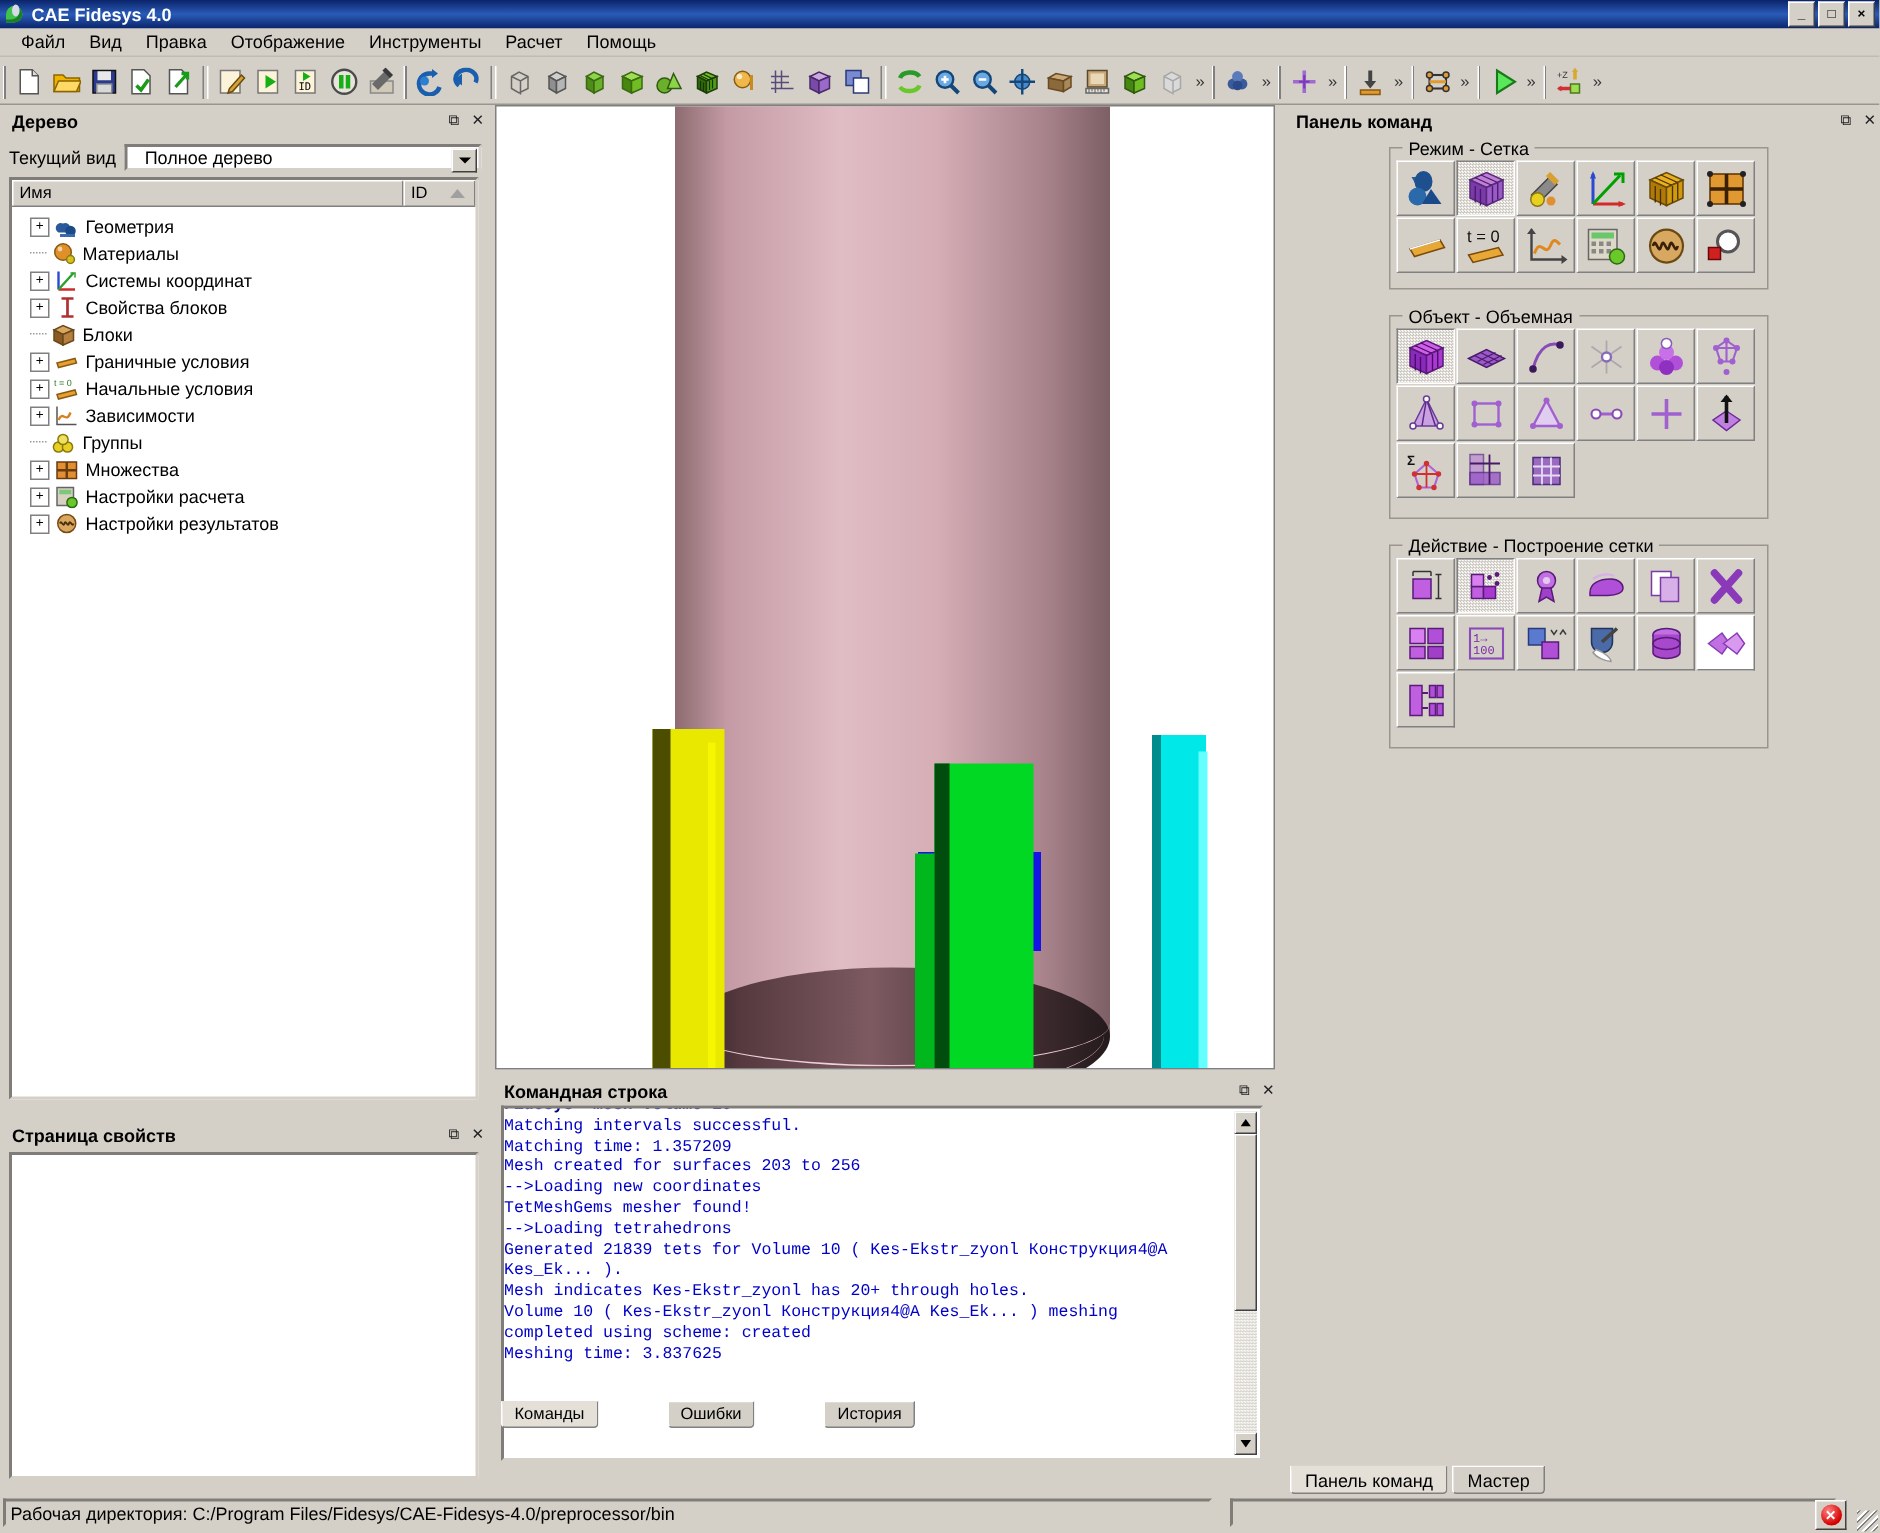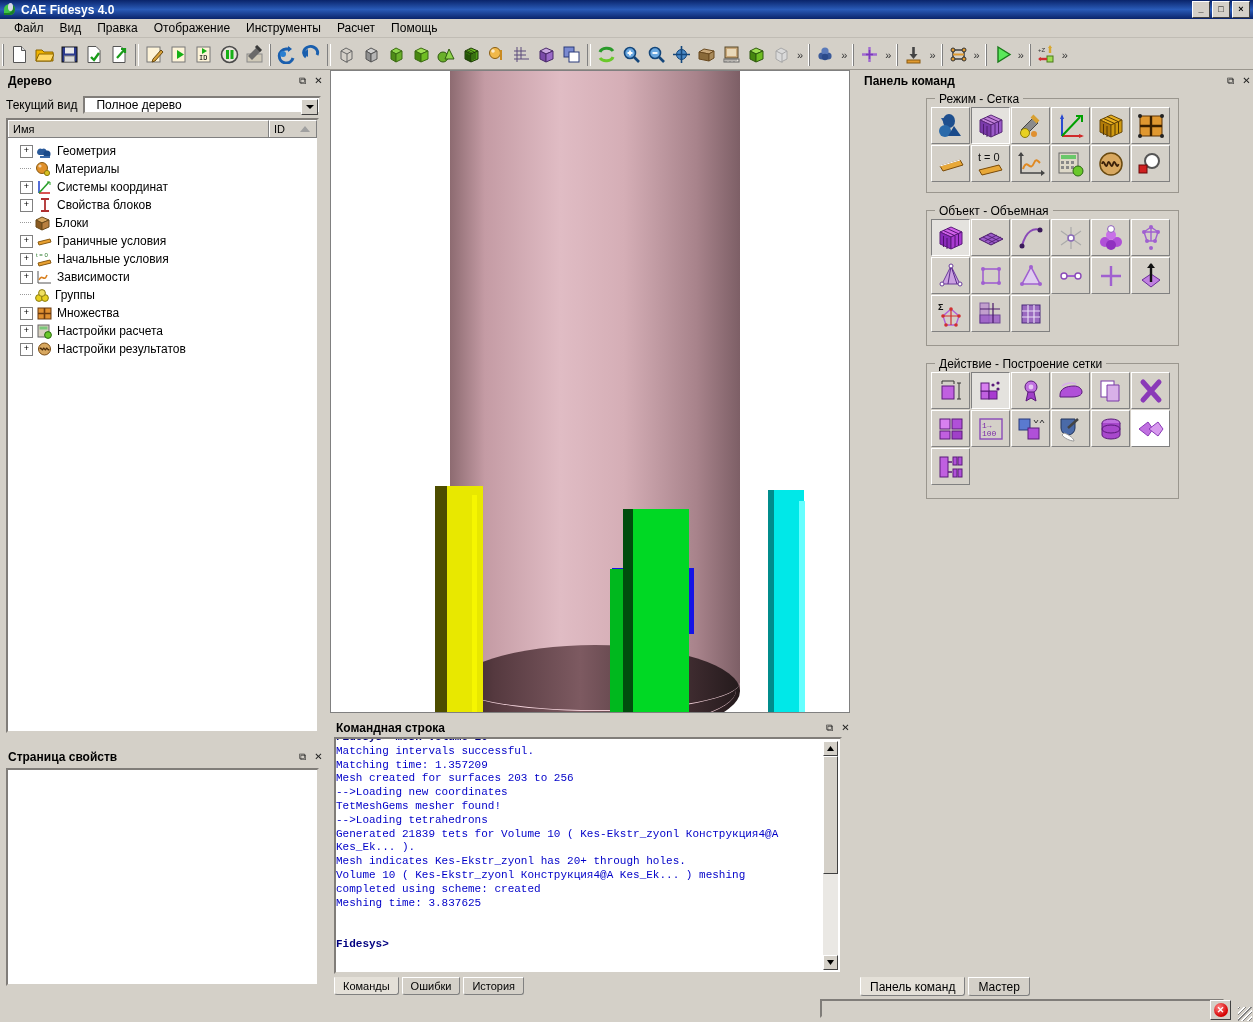--- a/index.html
+++ b/index.html
@@ -132,7 +132,7 @@
     background:repeating-conic-gradient(#fff 0% 25%, #d4d0c8 0% 50%) 0/2px 2px;}
   .vsb .thumb{position:absolute;left:0;width:15px;background:#d4d0c8;
     border:1px solid;border-color:#fff #404040 #404040 #fff;box-sizing:border-box;}
-  .ctabs{position:absolute;left:4px;top:977px;display:flex;}
+  .ctabs{position:absolute;left:4px;top:934px;display:flex;gap:43px;}
   .ctab{height:16px;padding:0 8px;font-size:11px;display:flex;align-items:center;
     background:#d4d0c8;border:1px solid;border-color:#fff #808080 #808080 #fff;margin-right:3px;
     border-radius:0 0 3px 3px;}

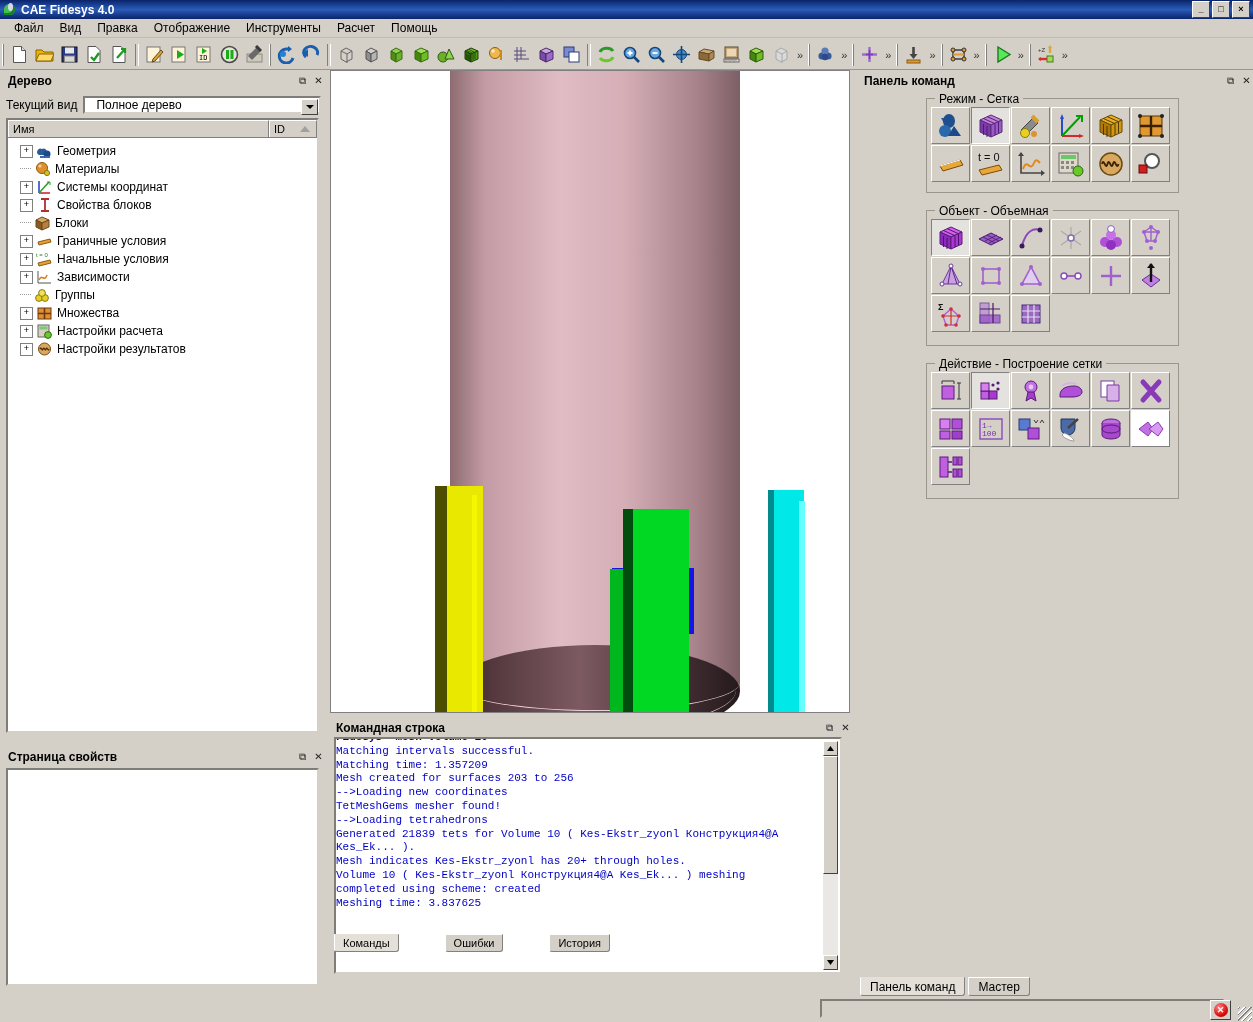--- a/index.html
+++ b/index.html
@@ -1043,6 +1043,7 @@
   </div>
 
   <div class="statusbar">
+    <div class="sb-left">Рабочая директория: C:/Program Files/Fidesys/CAE-Fidesys-4.0/preprocessor/bin</div>
     <div class="sb-right"></div>
     <div class="sb-x">
         <i>✕</i>

